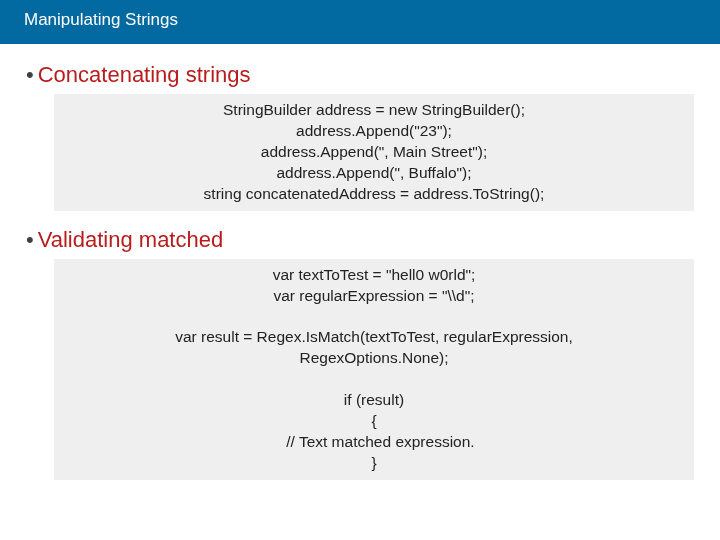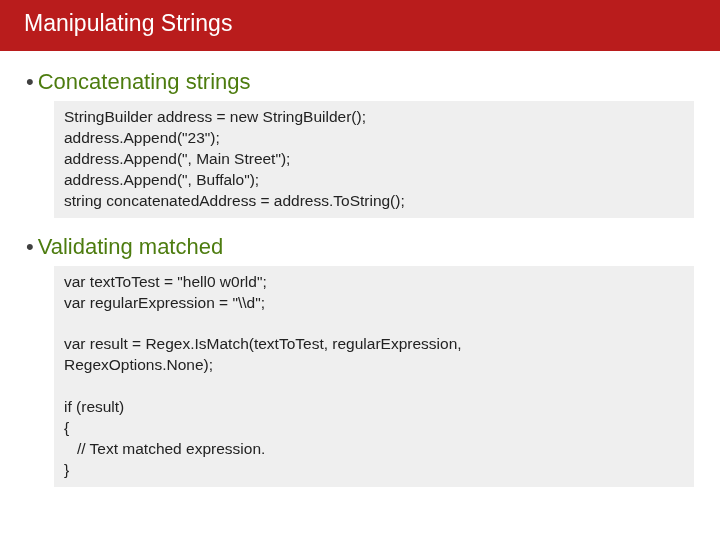--- a/index.html
+++ b/index.html
@@ -11,10 +11,10 @@
     overflow: hidden;
   }
   .header {
-    background: #b91c1c;
+    background: #0369a1;
     color: #fff;
     padding: 10px 24px 14px 24px;
-    font-size: 23px;
+    font-size: 17px;
     font-weight: 300;
   }
   .content {

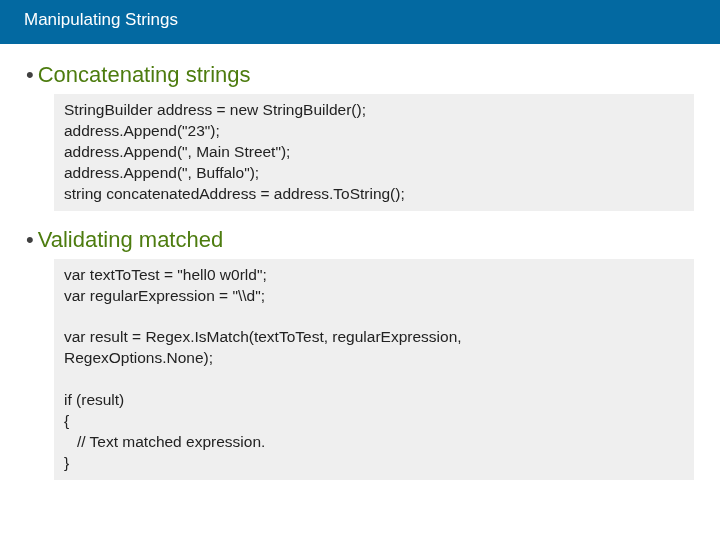--- a/index.html
+++ b/index.html
@@ -34,7 +34,7 @@
   .bullet-text {
     font-size: 22px;
     font-weight: 300;
-    color: #4d7c0f;
+    color: #b91c1c;
   }
   .code-block {
     background: #efefef;

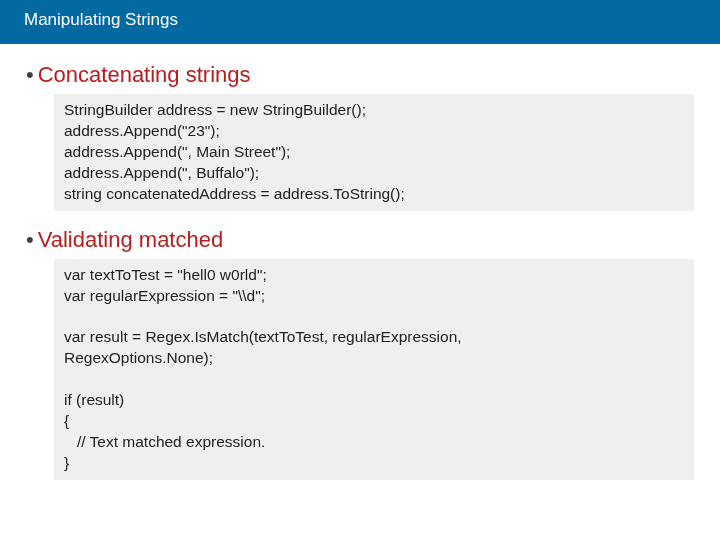--- a/index.html
+++ b/index.html
@@ -45,6 +45,7 @@
     line-height: 1.35;
     color: #222;
     white-space: pre-wrap;
+    text-align: center;
   }
   .code-block.second {
     margin-bottom: 0;

